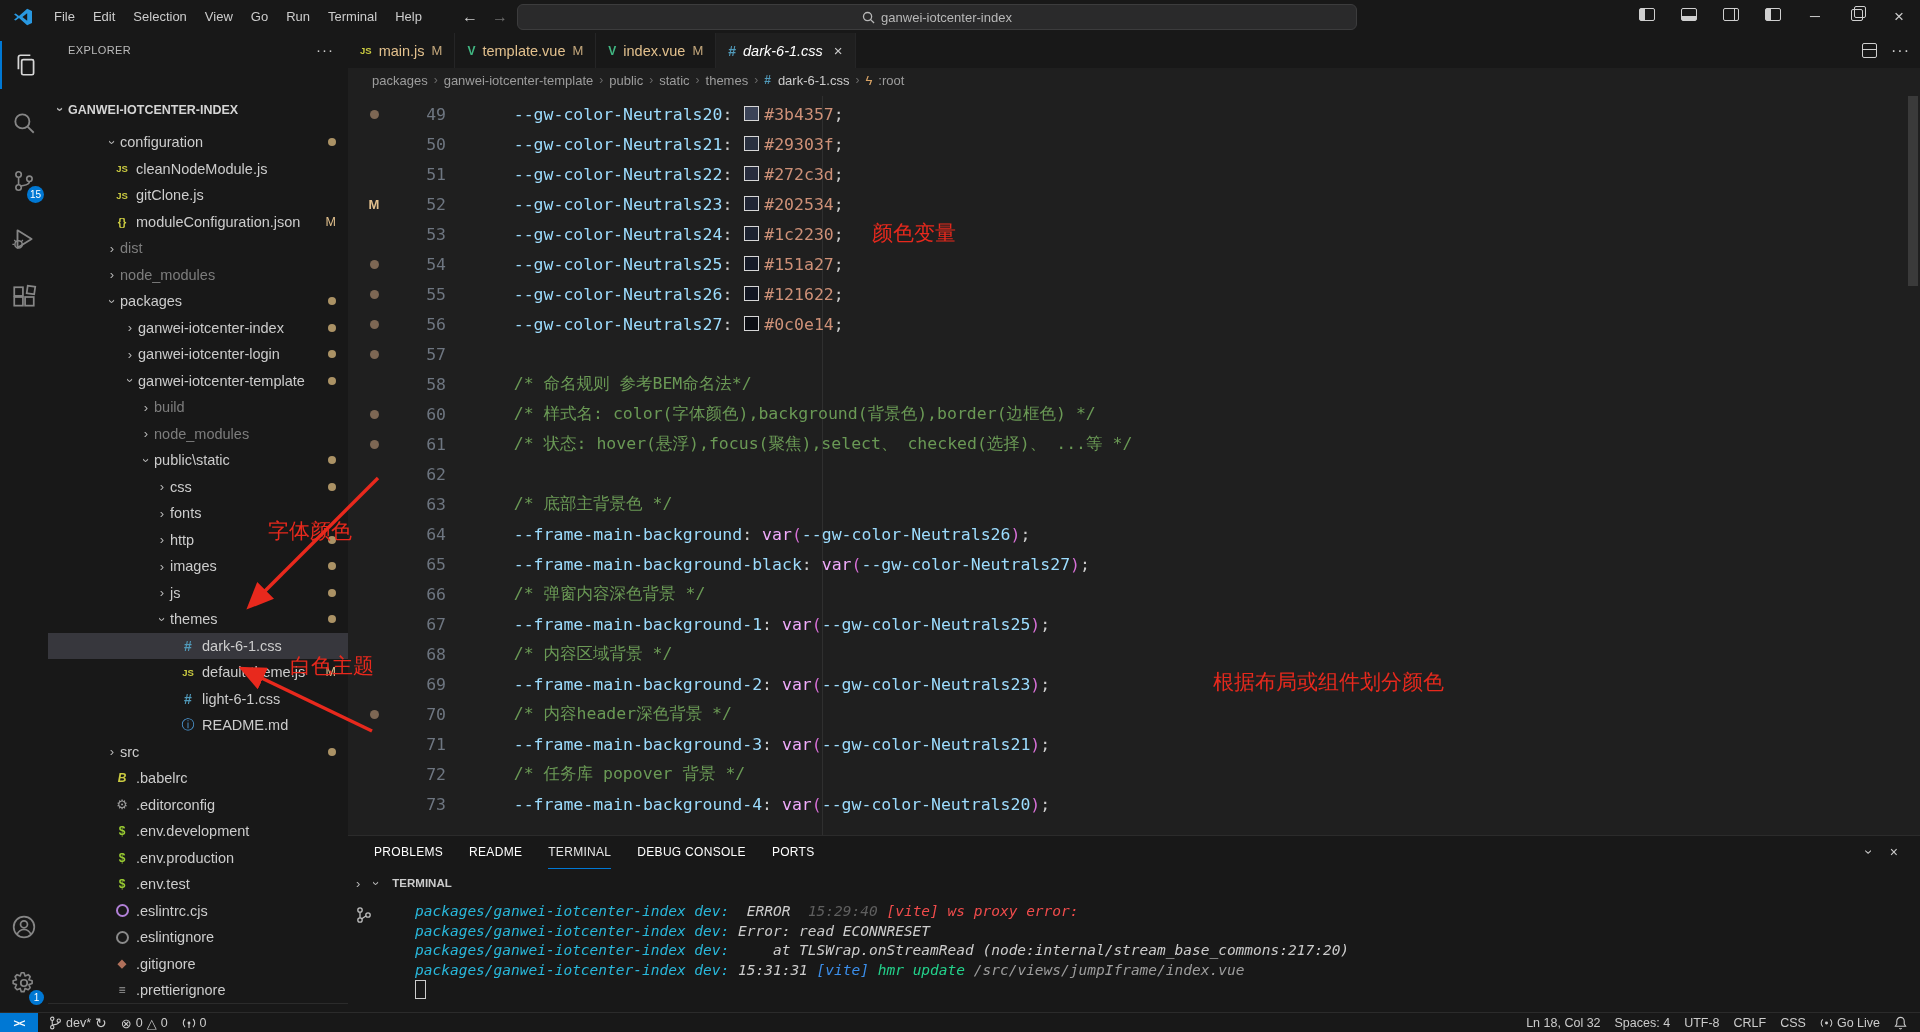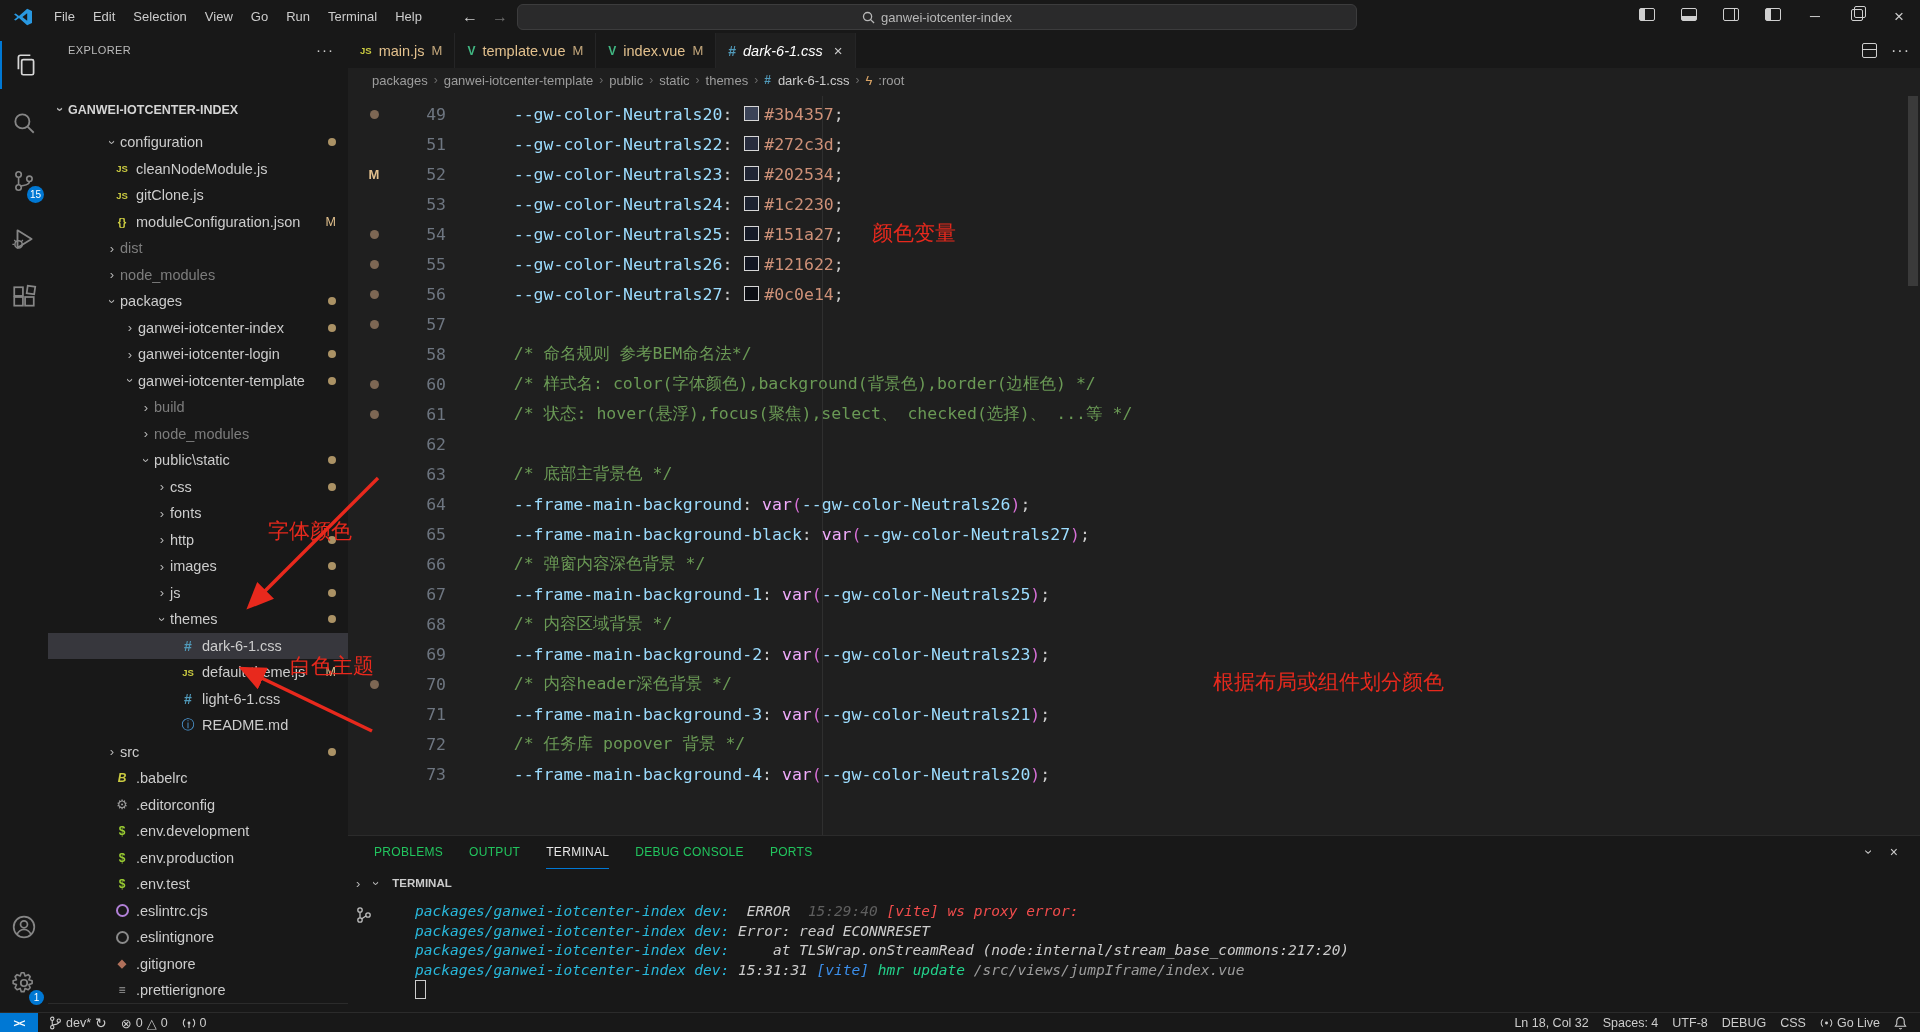--- a/index.html
+++ b/index.html
@@ -444,6 +444,7 @@
     <div class="code" id="code">
         <div style="height: 3px;"></div>
         <div class="cl"><span class="glyph"><span class="gdot"></span></span><span class="lnum">49</span><span class="lcode"><span class="tk-pun">    </span><span class="tk-prop">--gw-color-Neutrals20</span><span class="tk-pun">: </span><span class="swatch" style="background: rgb(59, 67, 87);"></span><span class="tk-val">#3b4357</span><span class="tk-pun">;</span></span></div>
+        <div class="cl"><span class="glyph"></span><span class="lnum">50</span><span class="lcode"><span class="tk-pun">    </span><span class="tk-prop">--gw-color-Neutrals21</span><span class="tk-pun">: </span><span class="swatch" style="background: rgb(41, 48, 63);"></span><span class="tk-val">#29303f</span><span class="tk-pun">;</span></span></div>
         <div class="cl"><span class="glyph"></span><span class="lnum">51</span><span class="lcode"><span class="tk-pun">    </span><span class="tk-prop">--gw-color-Neutrals22</span><span class="tk-pun">: </span><span class="swatch" style="background: rgb(39, 44, 61);"></span><span class="tk-val">#272c3d</span><span class="tk-pun">;</span></span></div>
         <div class="cl"><span class="glyph"><span class="gM">M</span></span><span class="lnum">52</span><span class="lcode"><span class="tk-pun">    </span><span class="tk-prop">--gw-color-Neutrals23</span><span class="tk-pun">: </span><span class="swatch" style="background: rgb(32, 37, 52);"></span><span class="tk-val">#202534</span><span class="tk-pun">;</span></span></div>
         <div class="cl"><span class="glyph"></span><span class="lnum">53</span><span class="lcode"><span class="tk-pun">    </span><span class="tk-prop">--gw-color-Neutrals24</span><span class="tk-pun">: </span><span class="swatch" style="background: rgb(28, 34, 48);"></span><span class="tk-val">#1c2230</span><span class="tk-pun">;</span></span></div>

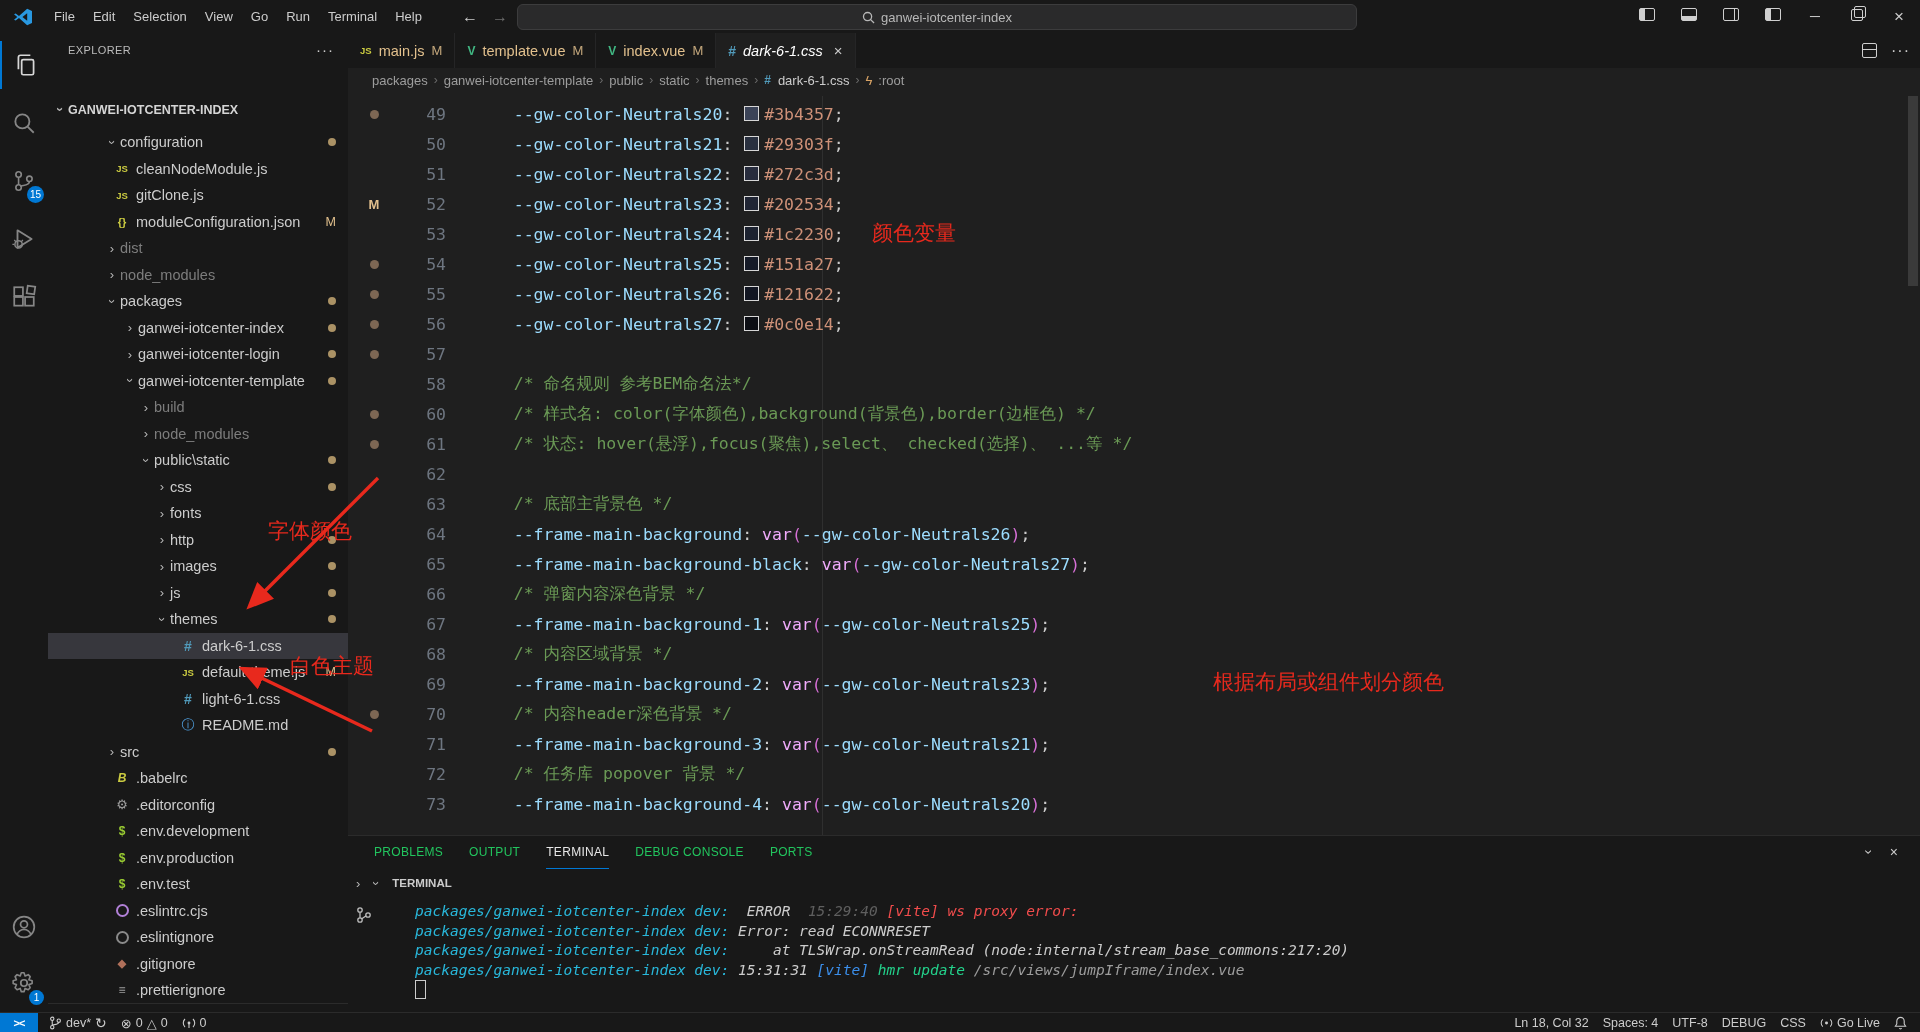--- a/index.html
+++ b/index.html
@@ -93,7 +93,7 @@
   
   .panel{position:absolute;left:348px;right:0;top:835px;height:177px;background:#181818;border-top:1px solid #2b2b2b;}
   .panel-tabs{position:absolute;left:26px;top:0;height:32px;display:flex;gap:26px;align-items:center;}
-  .ptab{font-size:12px;color:#22c55e;letter-spacing:.3px;height:32px;line-height:32px;cursor:pointer;}
+  .ptab{font-size:12px;color:#ffffff;letter-spacing:.3px;height:32px;line-height:32px;cursor:pointer;}
   .ptab.active{color:#e7e7e7;border-bottom:1.5px solid #0078d4;}
   .panel-actions{position:absolute;right:22px;top:0;height:32px;display:flex;gap:20px;align-items:center;color:#cccccc;font-size:14px;}
   .pchev{display:inline-block;transform:rotate(-90deg);font-size:14px;}

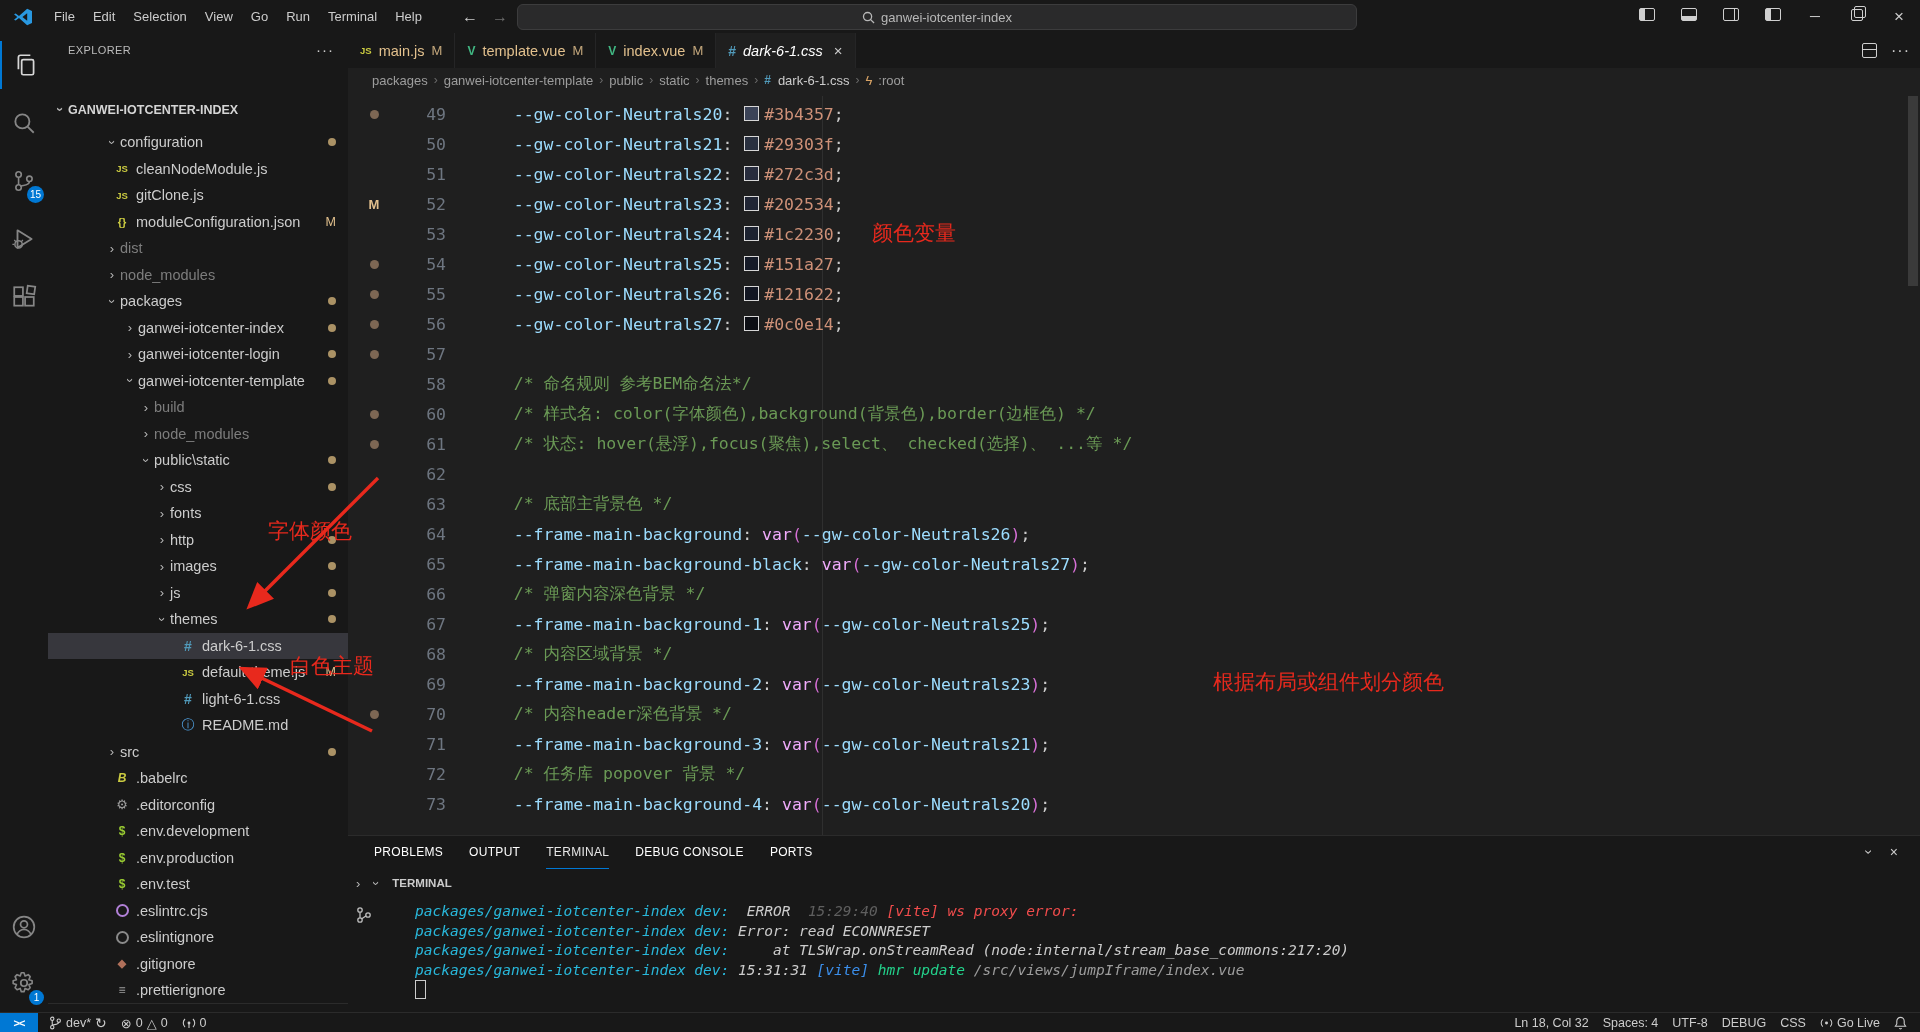--- a/index.html
+++ b/index.html
@@ -474,7 +474,7 @@
   <div class="panel">
     <div class="panel-tabs" id="paneltabs">
         <div class="ptab">PROBLEMS</div>
-        <div class="ptab">OUTPUT</div>
+        <div class="ptab">README</div>
         <div class="ptab active">TERMINAL</div>
         <div class="ptab">DEBUG CONSOLE</div>
         <div class="ptab">PORTS</div>

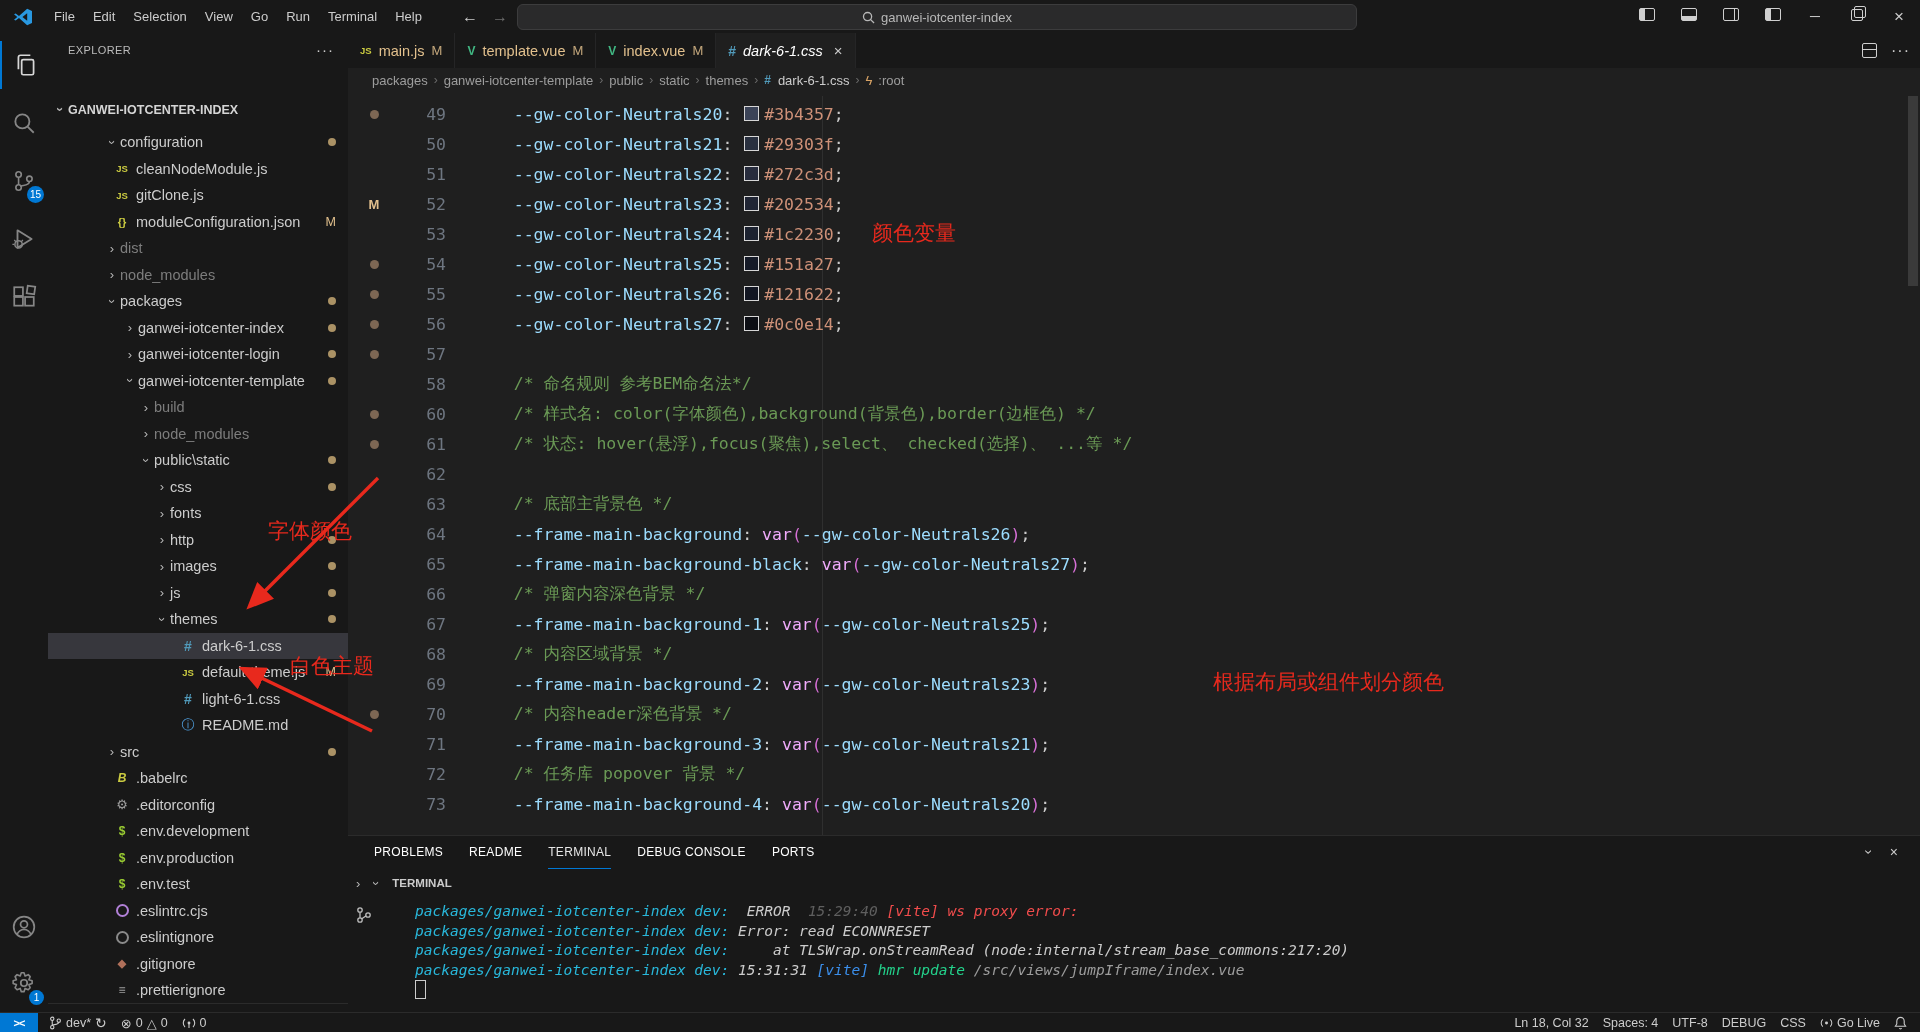--- a/index.html
+++ b/index.html
@@ -527,7 +527,7 @@
         <div class="sb-item">Ln 18, Col 32</div>
         <div class="sb-item">Spaces: 4</div>
         <div class="sb-item">UTF-8</div>
-        <div class="sb-item">DEBUG</div>
+        <div class="sb-item">CRLF</div>
         <div class="sb-item">CSS</div>
         <div class="sb-item">
           <svg width="13" height="12" viewBox="0 0 14 12">

